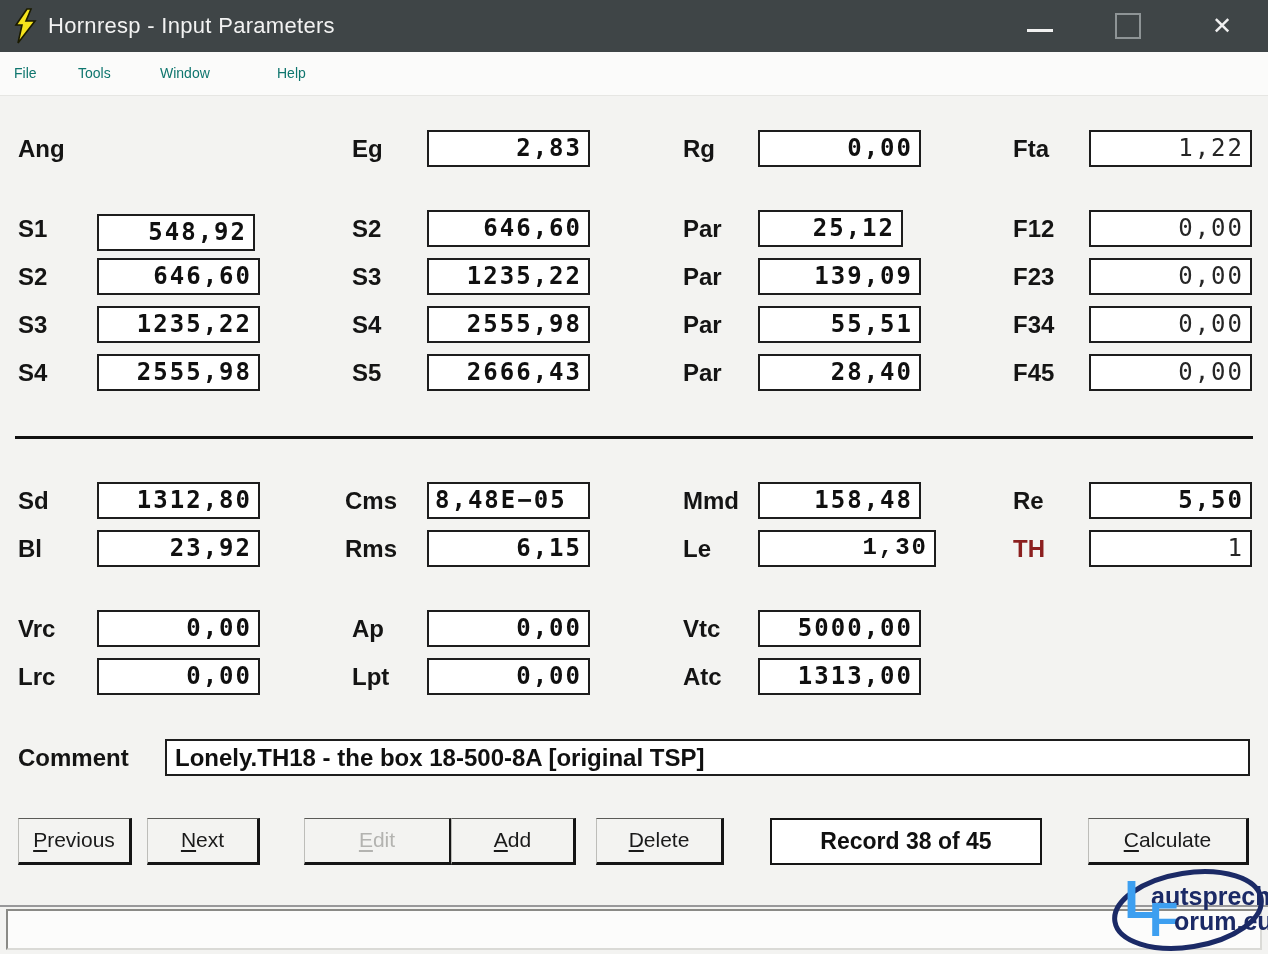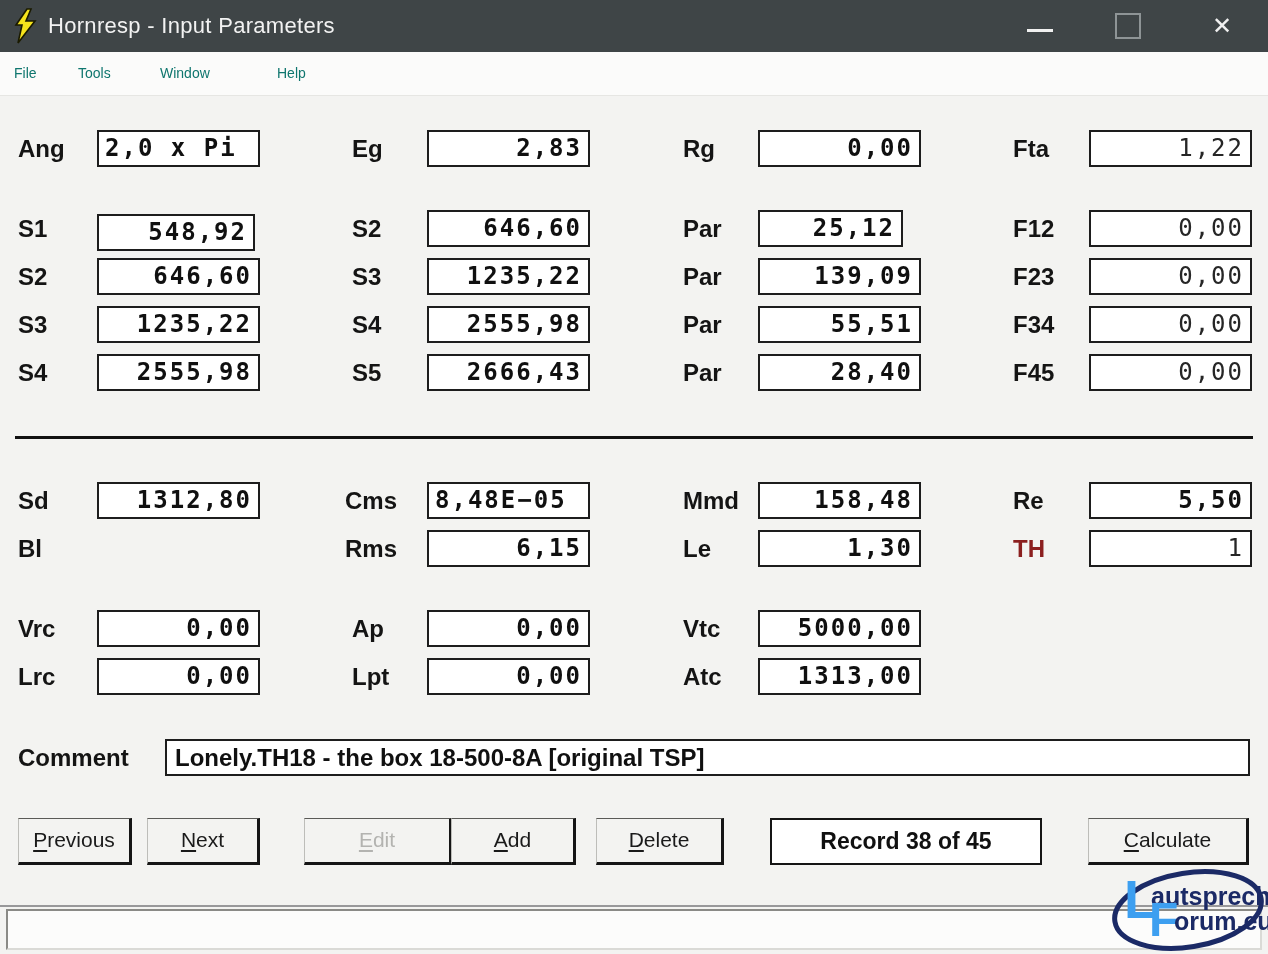--- a/index.html
+++ b/index.html
@@ -75,7 +75,6 @@
   </div>
 
   <span class="lbl" style="left:18px;top:130px;">Ang</span>
-  <div class="box left" style="left:97px;top:130px;width:163px;">2,0 x Pi</div>
   <span class="lbl" style="left:352px;top:130px;">Eg</span>
   <div class="box" style="left:427px;top:130px;width:163px;">2,83</div>
   <span class="lbl" style="left:683px;top:130px;">Rg</span>

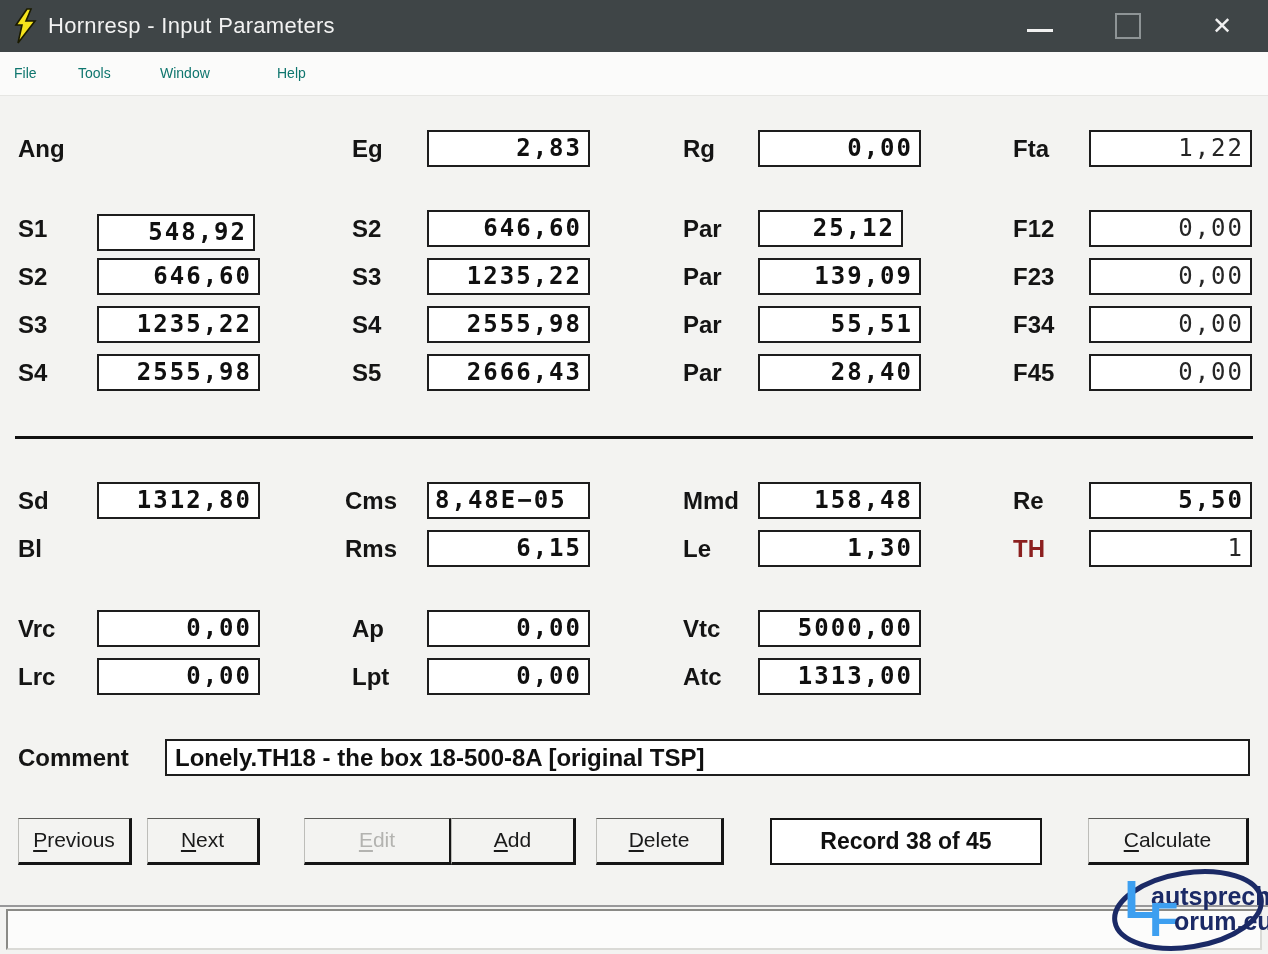--- a/index.html
+++ b/index.html
@@ -130,6 +130,7 @@
   <div class="box" style="left:1089px;top:482px;width:163px;">5,50</div>
 
   <span class="lbl" style="left:18px;top:530px;">Bl</span>
+  <div class="box" style="left:97px;top:530px;width:163px;">23,92</div>
   <span class="lbl" style="left:345px;top:530px;">Rms</span>
   <div class="box" style="left:427px;top:530px;width:163px;">6,15</div>
   <span class="lbl" style="left:683px;top:530px;">Le</span>

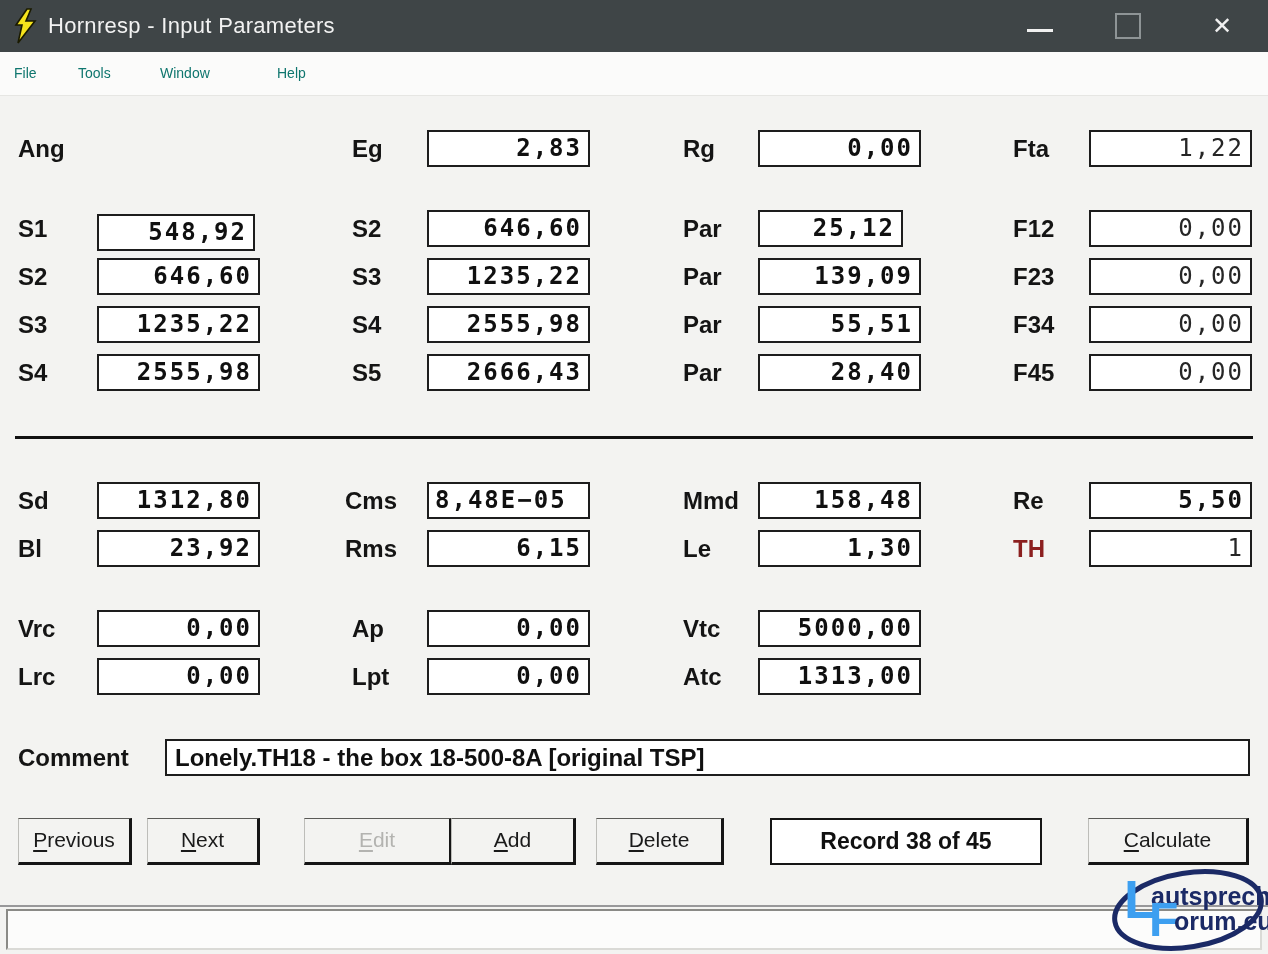--- a/index.html
+++ b/index.html
@@ -134,7 +134,7 @@
   <span class="lbl" style="left:345px;top:530px;">Rms</span>
   <div class="box" style="left:427px;top:530px;width:163px;">6,15</div>
   <span class="lbl" style="left:683px;top:530px;">Le</span>
-  <div class="box" style="left:758px;top:530px;width:163px;">1,30</div>
+  <div class="box" style="left:758px;top:530px;width:178px;font-family:Liberation Mono, monospace;">1,30</div>
   <span class="lbl red" style="left:1013px;top:530px;">TH</span>
   <div class="box dim" style="left:1089px;top:530px;width:163px;">1</div>
 

